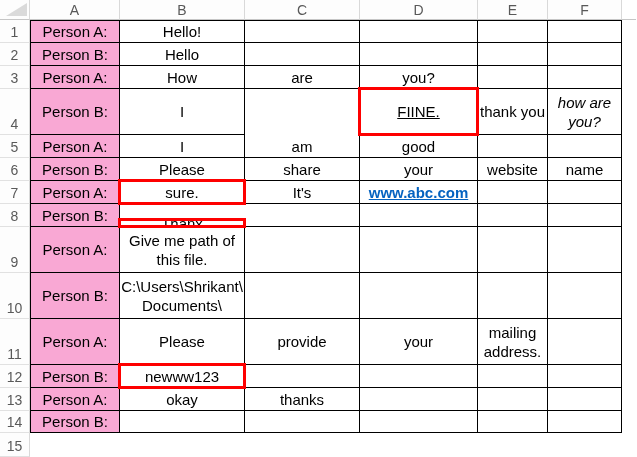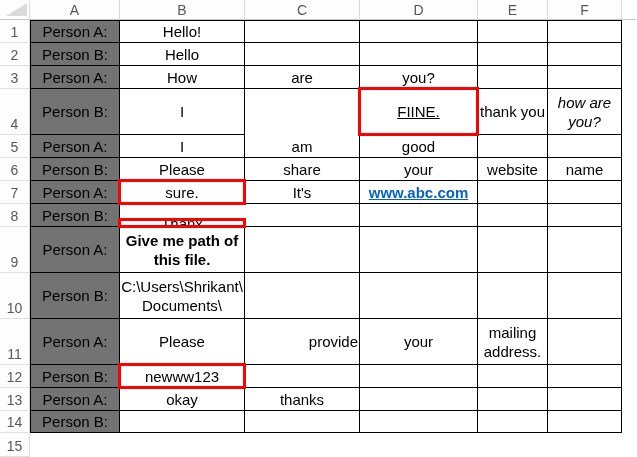--- a/index.html
+++ b/index.html
@@ -41,7 +41,7 @@
     box-sizing:border-box;padding:0 1px;
   }
   .cell.top{border-top:1.5px solid #000;}
-  .cell.person{background:#737373;border-left:1.5px solid #000;}
+  .cell.person{background:#f9a8d4;border-left:1.5px solid #000;}
   .cell .txt{display:block;width:100%;overflow-wrap:anywhere;}
   .cell .link{color:#0563C1;text-decoration:underline;}
   .hlbox{

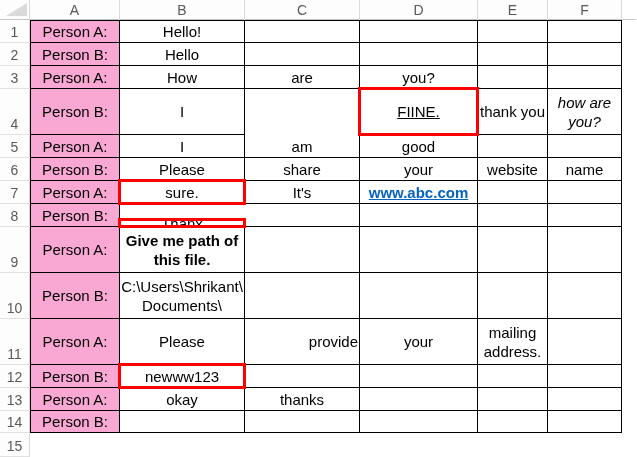--- a/index.html
+++ b/index.html
@@ -219,7 +219,7 @@
     <div class="cell person" style="grid-area: 10 / 2;">
       <span class="txt">Person A:</span>
     </div>
-    <div class="cell" style="grid-area: 10 / 3; font-weight: bold;">
+    <div class="cell" style="grid-area: 10 / 3;">
       <span class="txt">Give me path of this file.</span>
     </div>
     <div class="cell" style="grid-area: 10 / 4;">

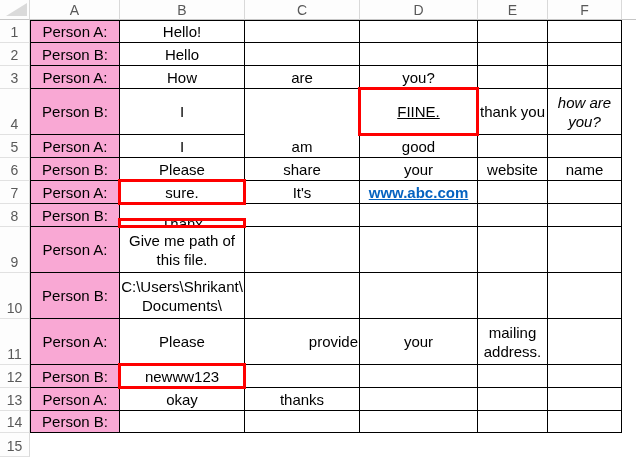--- a/index.html
+++ b/index.html
@@ -260,7 +260,7 @@
     <div class="cell" style="grid-area: 12 / 3;">
       <span class="txt">Please</span>
     </div>
-    <div class="cell" style="grid-area: 12 / 4; text-align: right;">
+    <div class="cell" style="grid-area: 12 / 4;">
       <span class="txt">provide</span>
     </div>
     <div class="cell" style="grid-area: 12 / 5;">

